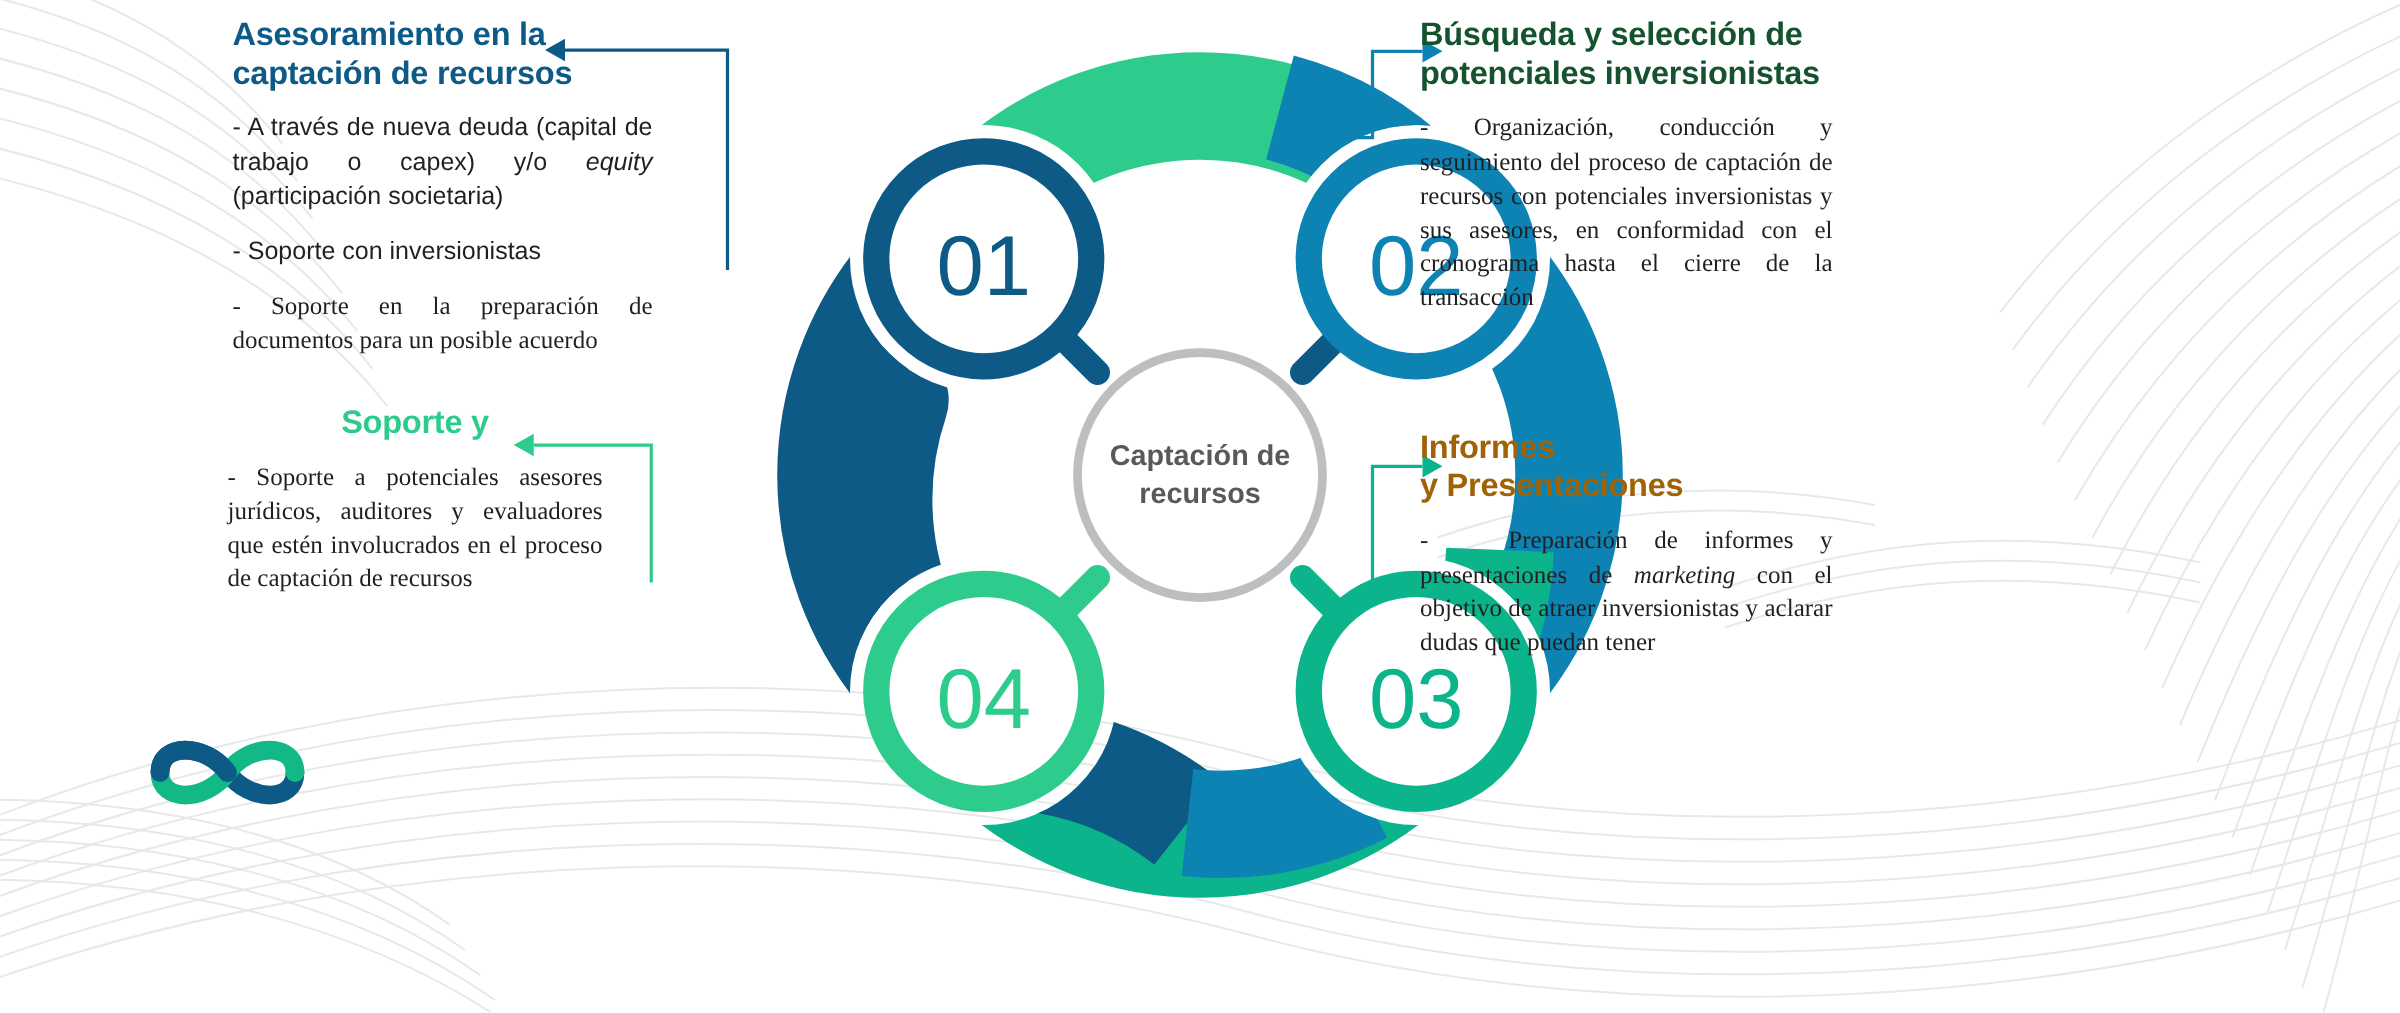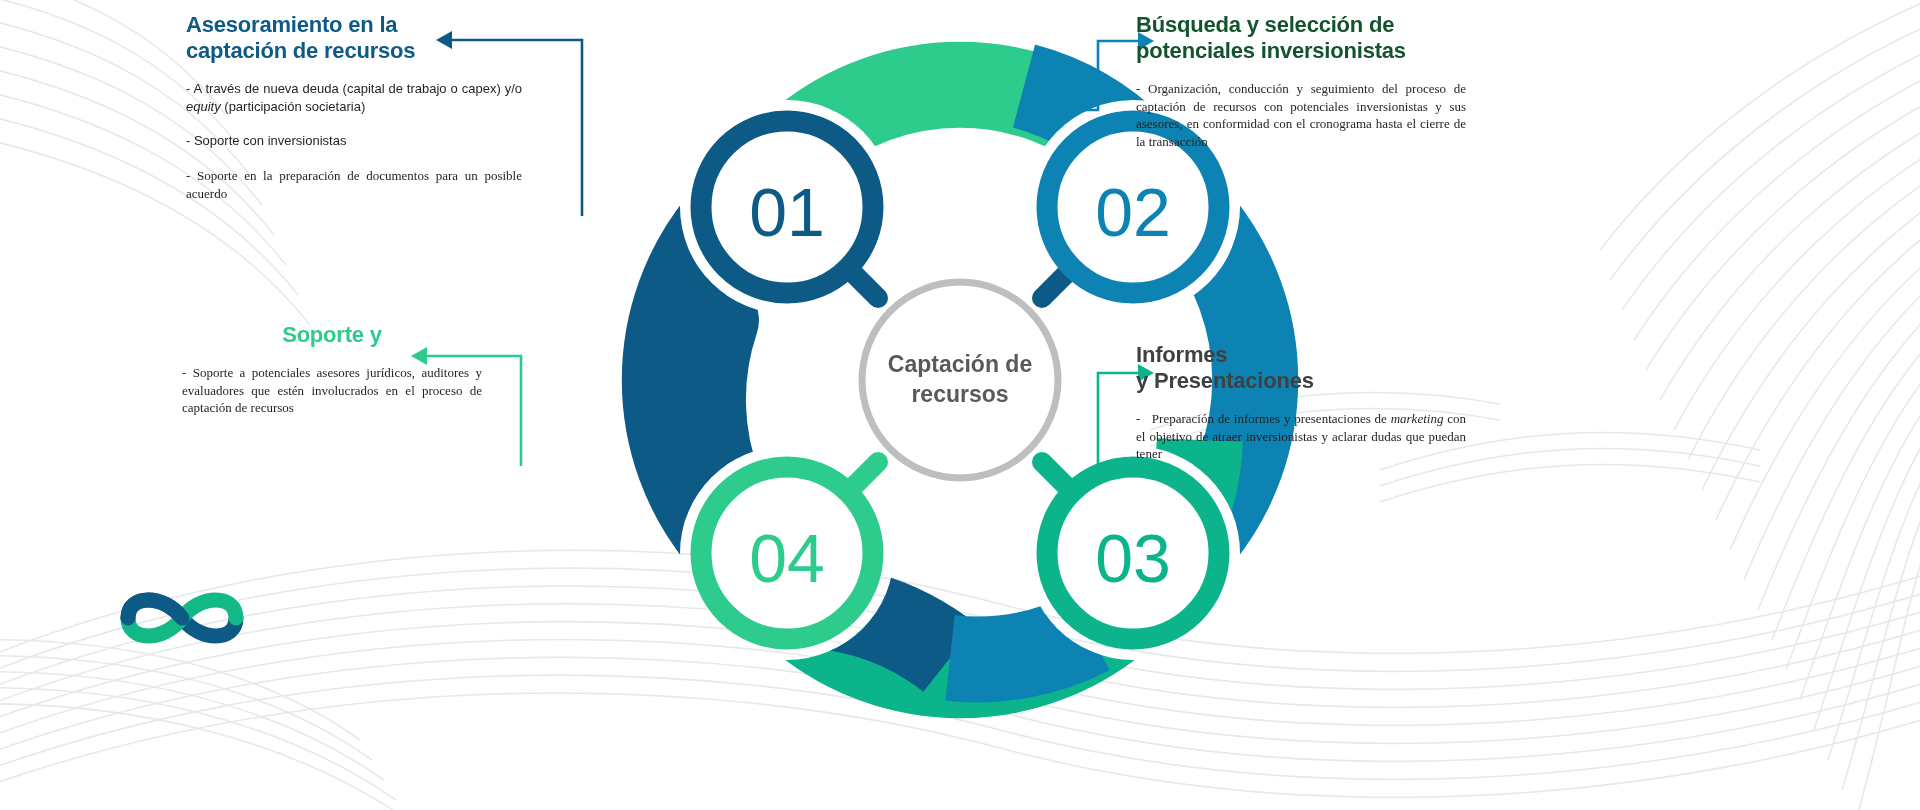--- a/index.html
+++ b/index.html
@@ -47,7 +47,7 @@
 
   .block-title {
     font-weight: bold;
-    font-size: 22px;
+    font-size: 26px;
     line-height: 1.18;
     letter-spacing: -0.2px;
     margin-bottom: 16px;

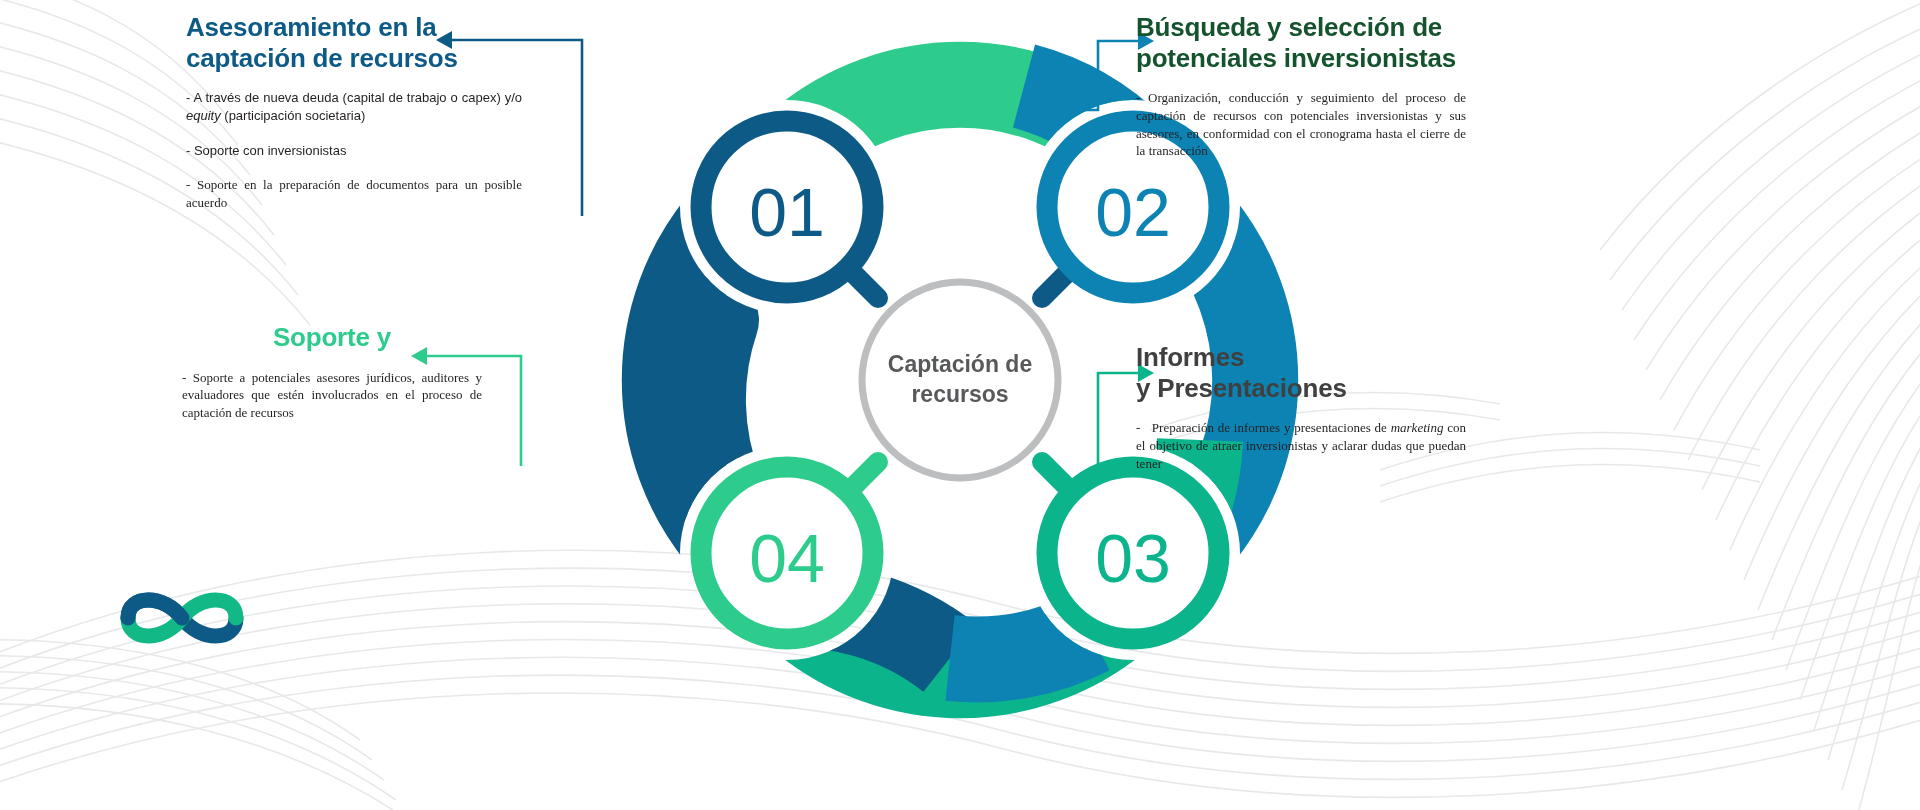--- a/index.html
+++ b/index.html
@@ -56,7 +56,7 @@
   .block-title.align-right { text-align: center; }
 
   .block-body {
-    font-size: 13px;
+    font-size: 20px;
     line-height: 1.36;
     color: #231f20;
     text-align: justify;

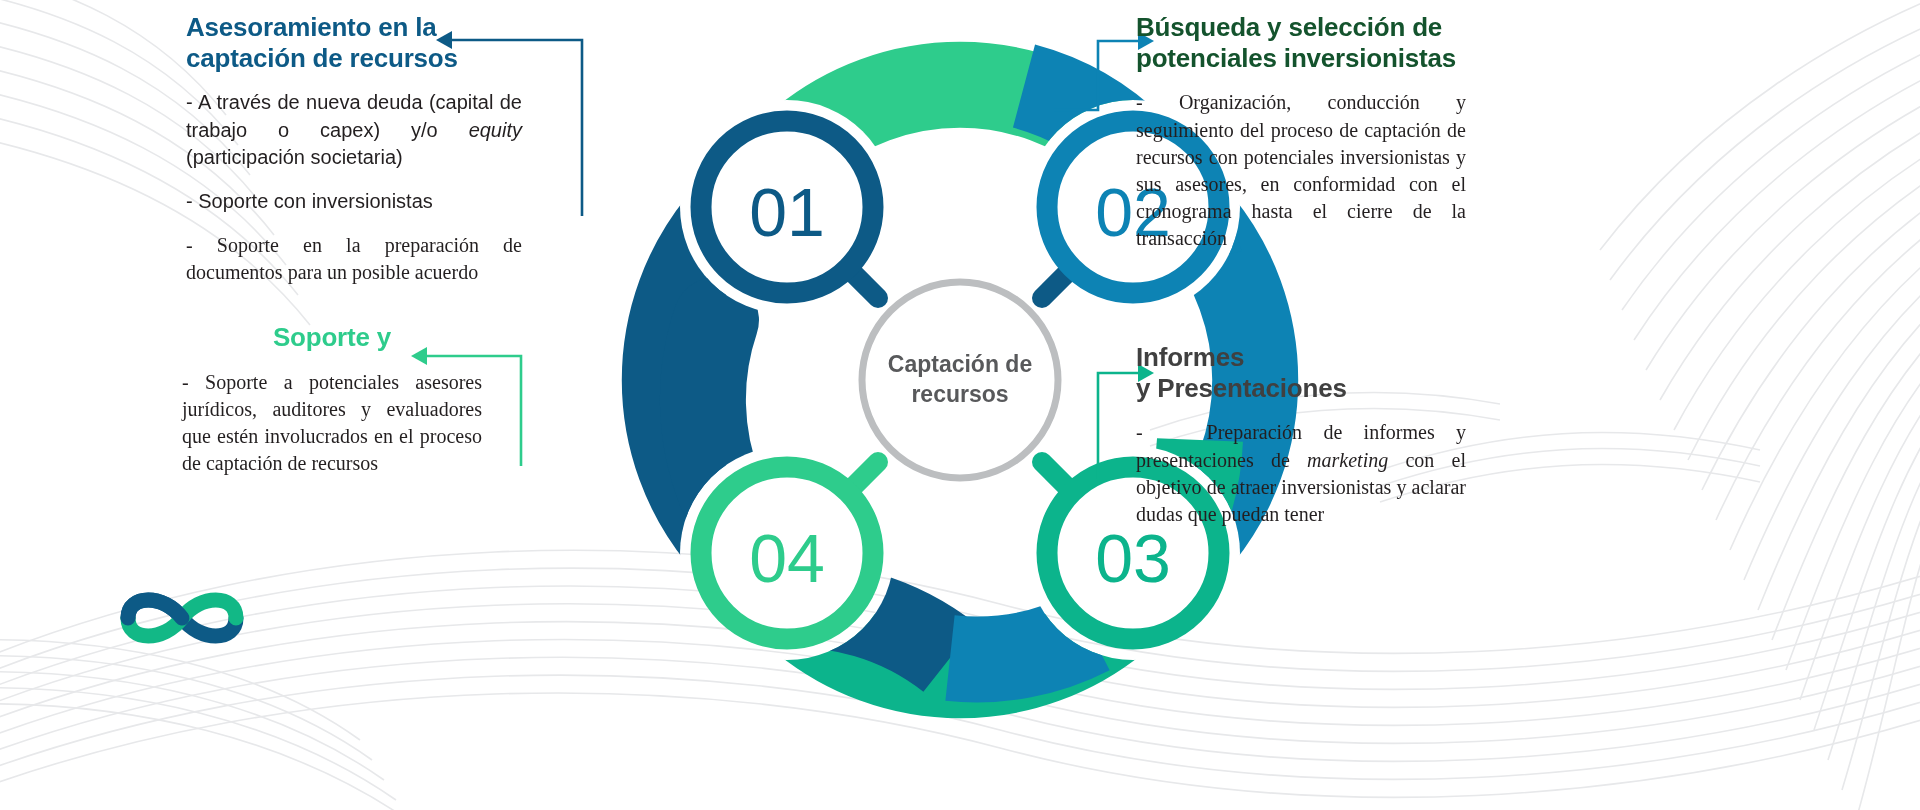--- a/index.html
+++ b/index.html
@@ -81,7 +81,7 @@
 
   
   #block-03 { left: 1136px; top: 342px; width: 330px; }
-  #block-03 .block-title { color: #404040; }
+  #block-03 .block-title { color: #a16207; }
 
   
   .connector {

